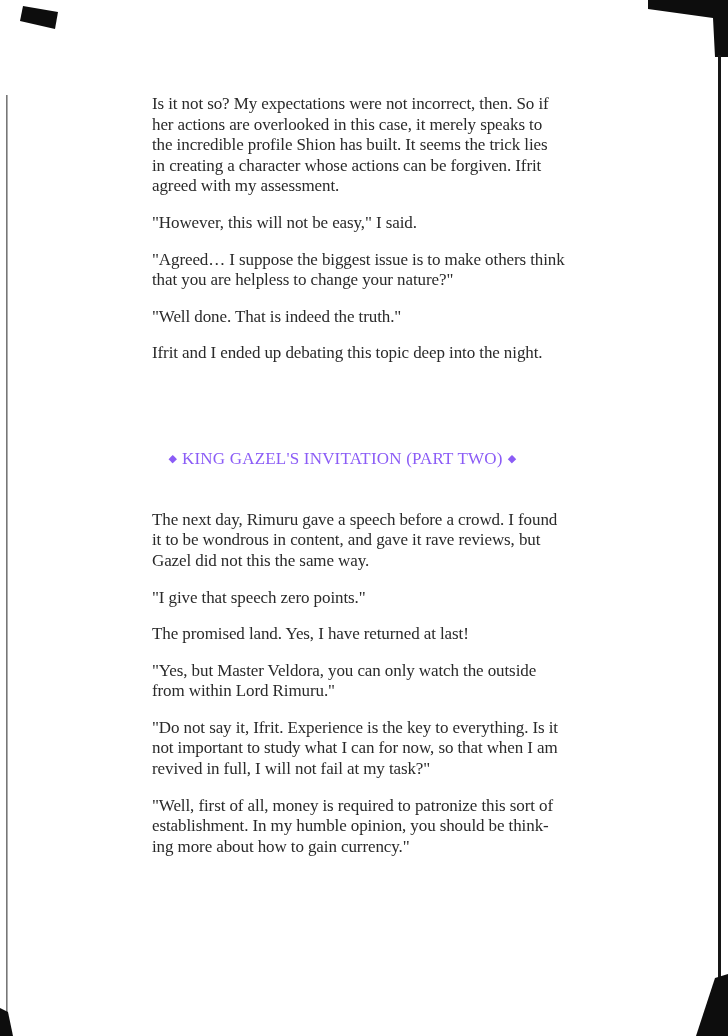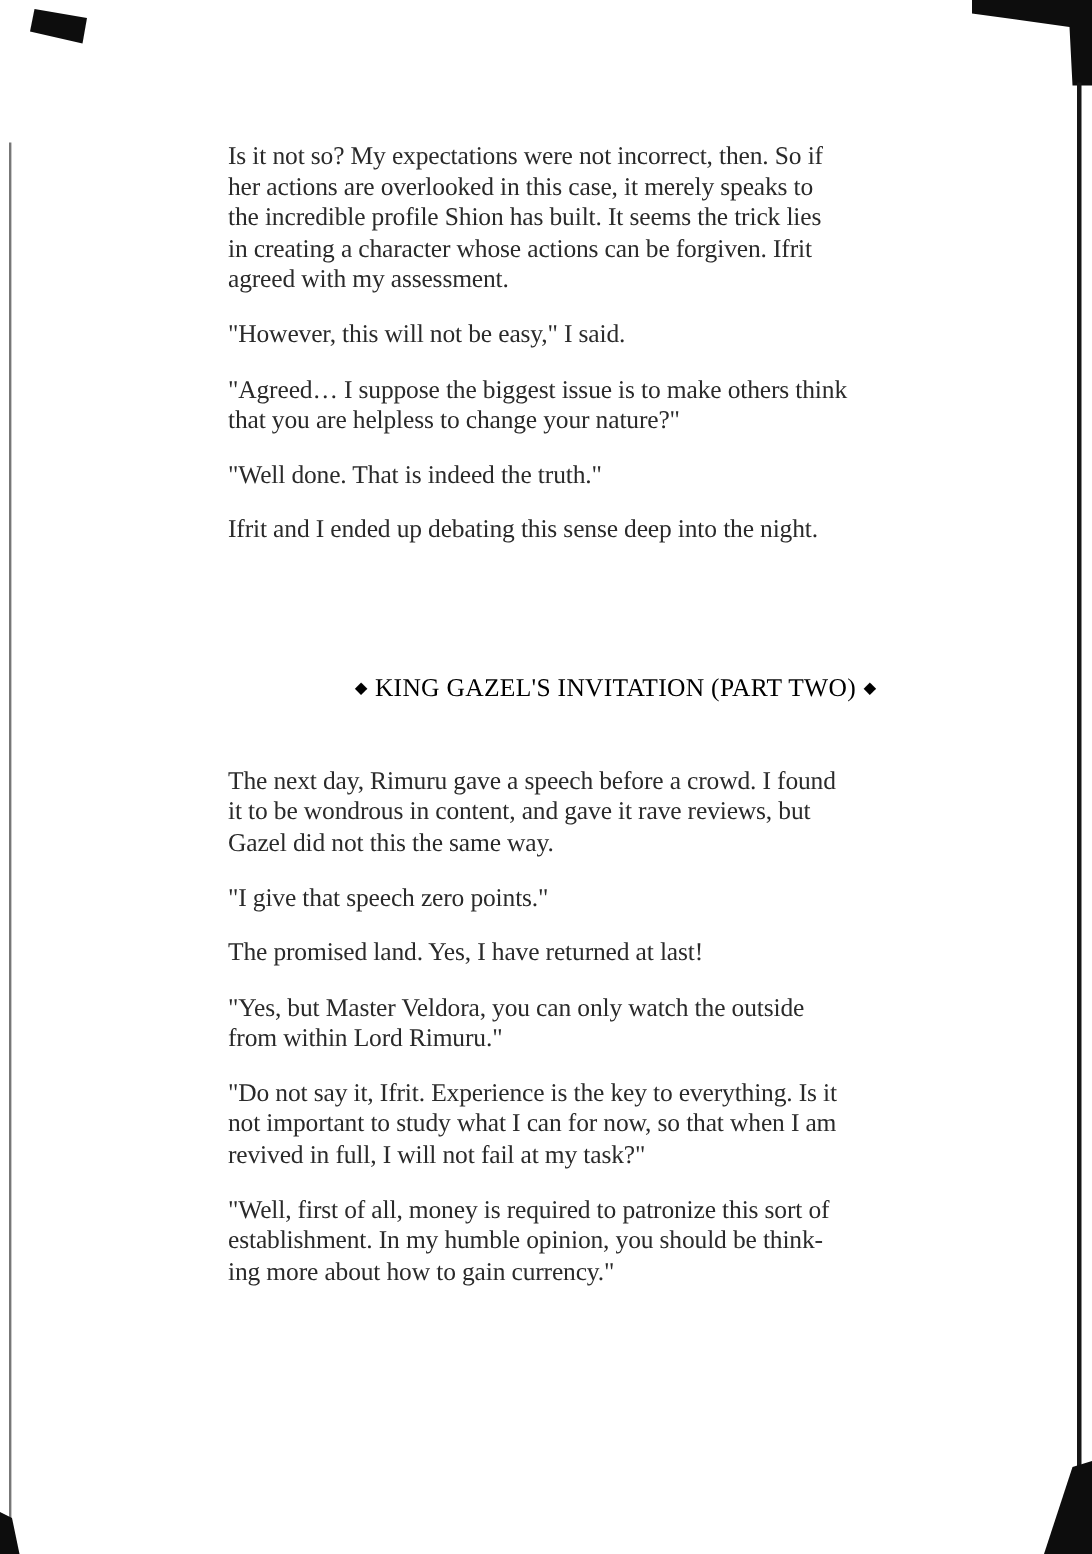--- a/index.html
+++ b/index.html
@@ -75,7 +75,7 @@
   <p class="para">"Agreed… I suppose the biggest issue is to make others think
 that you are helpless to change your nature?"</p>
   <p class="para">"Well done. That is indeed the truth."</p>
-  <p class="para">Ifrit and I ended up debating this sense deep into the night.</p>
+  <p class="para">Ifrit and I ended up debating this topic deep into the night.</p>
 
   <p class="para chapter-heading">
     <span class="diamond diamond-left">◆</span><span class="heading-text">KING GAZEL'S INVITATION (PART TWO)</span><span class="diamond diamond-right">◆</span>

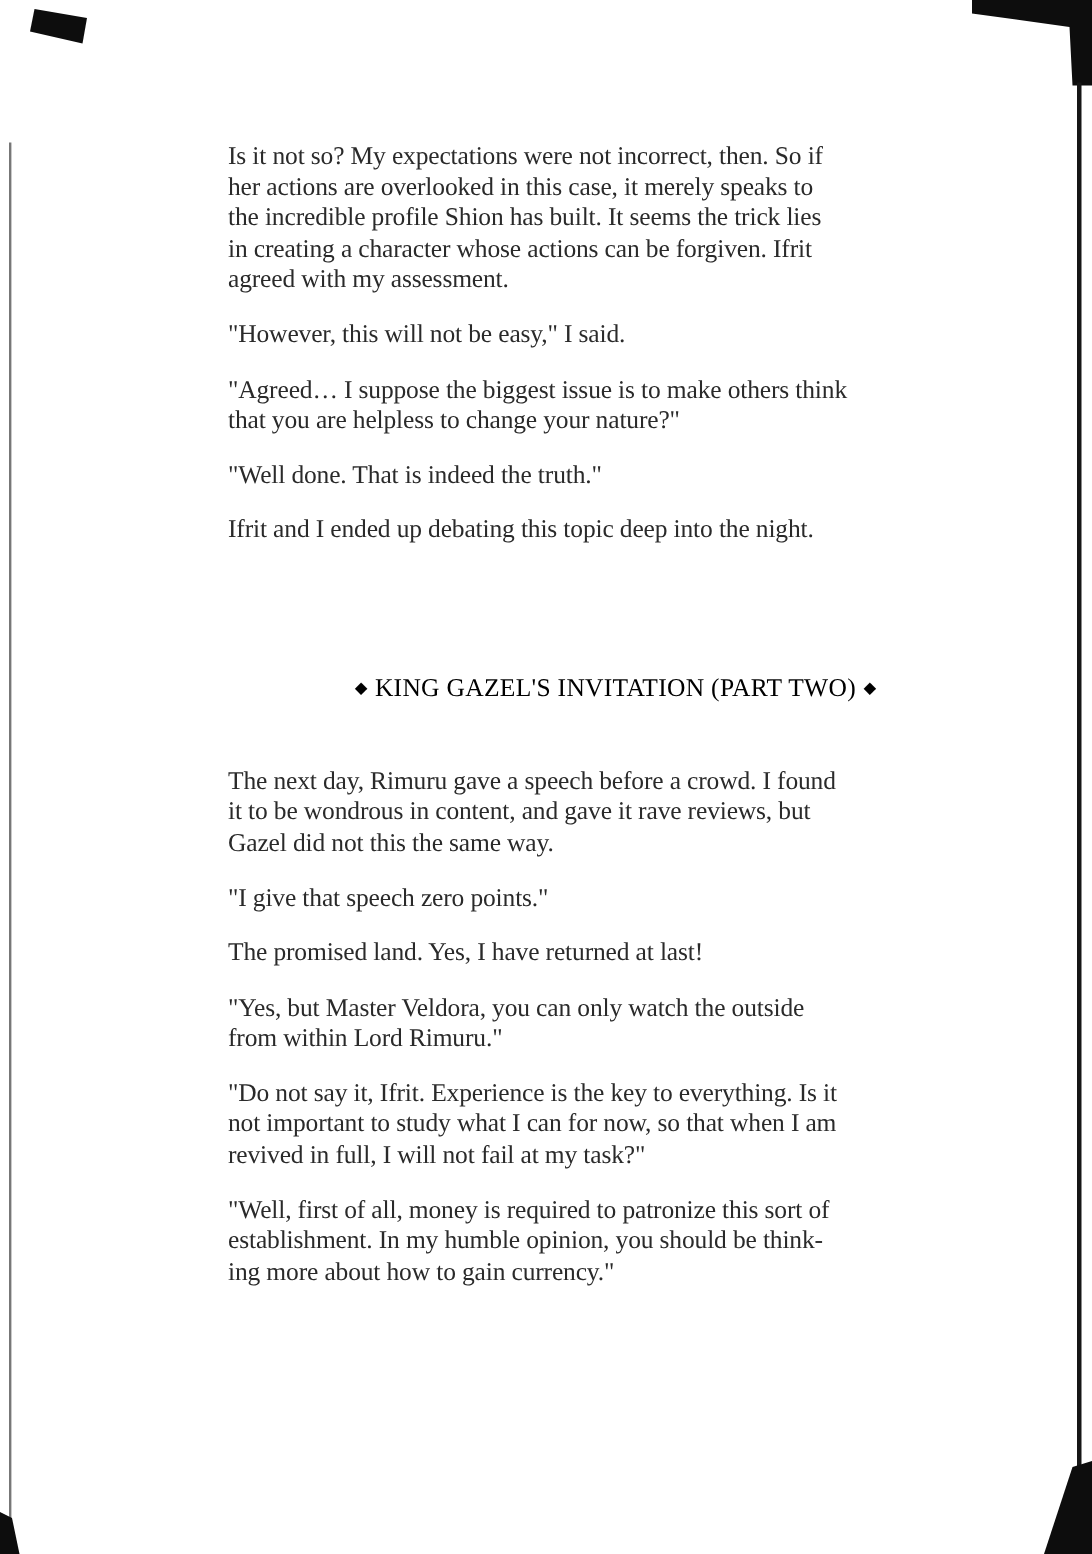--- a/index.html
+++ b/index.html
@@ -38,9 +38,9 @@
   }
   .chapter-heading {
     margin: 64px 0 19px 0;
-    text-align: right;
+    text-align: left;
     white-space: pre;
-    color: #000000;
+    color: #8b5cf6;
   }
   .heading-text {
     letter-spacing: 0.2px;

